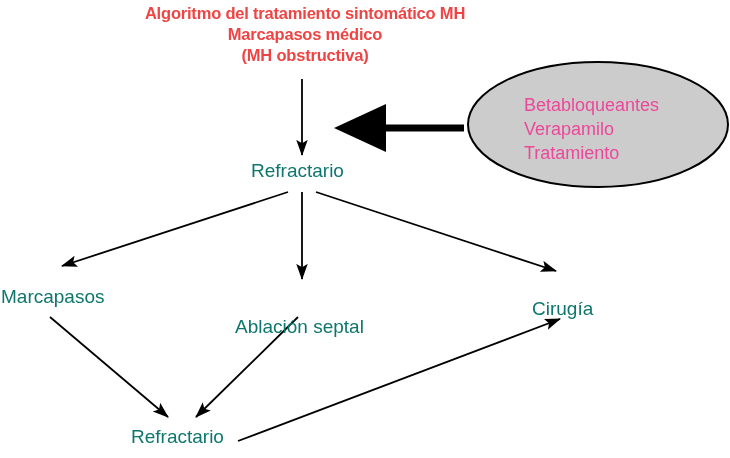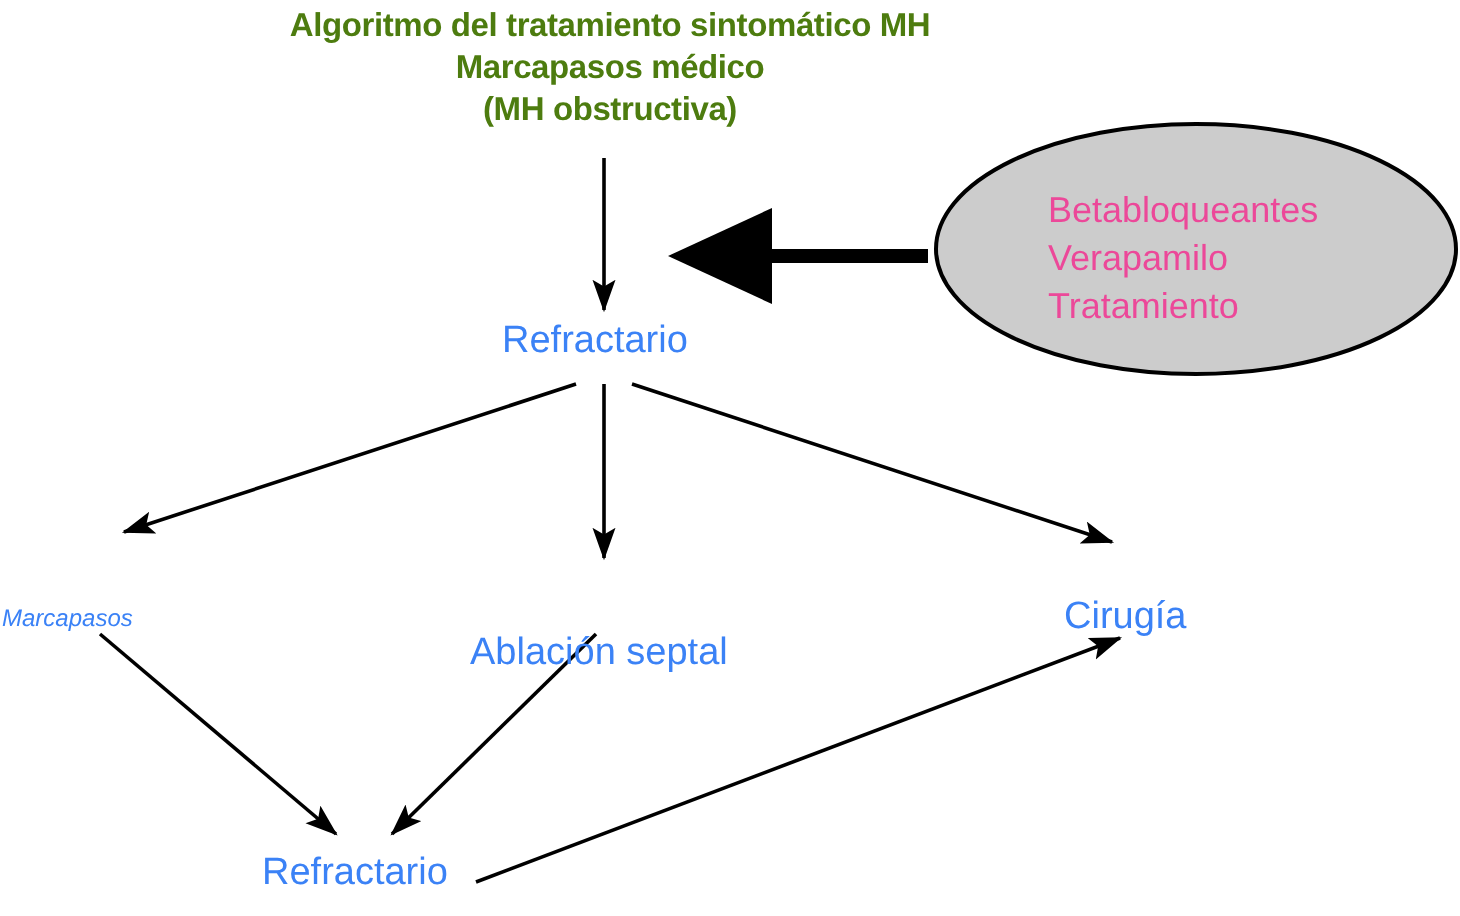--- a/index.html
+++ b/index.html
@@ -39,7 +39,7 @@
     font-size: 16.5px;
     line-height: 21px;
     letter-spacing: -0.2px;
-    color: #4d7c0f;
+    color: #ef4444;
   }
   .title-line { display: block; }
   #node-refractario-top {

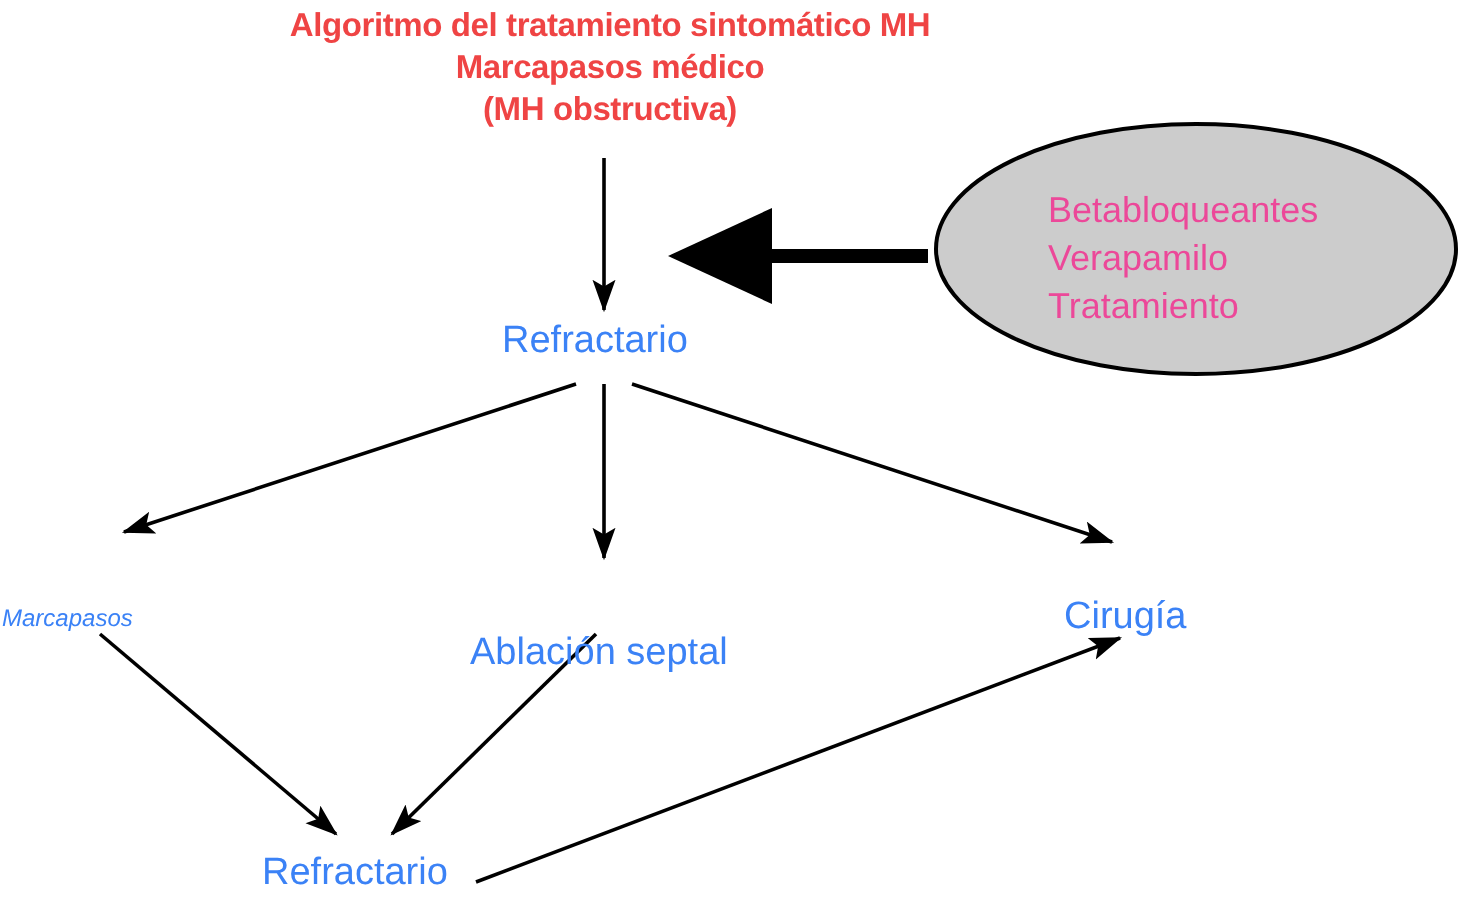--- a/index.html
+++ b/index.html
@@ -27,7 +27,7 @@
     position: absolute;
     white-space: nowrap;
     font-family: "Liberation Sans", sans-serif;
-    color: #3b82f6;
+    color: #0f766e;
   }
   #title-block {
     position: absolute;

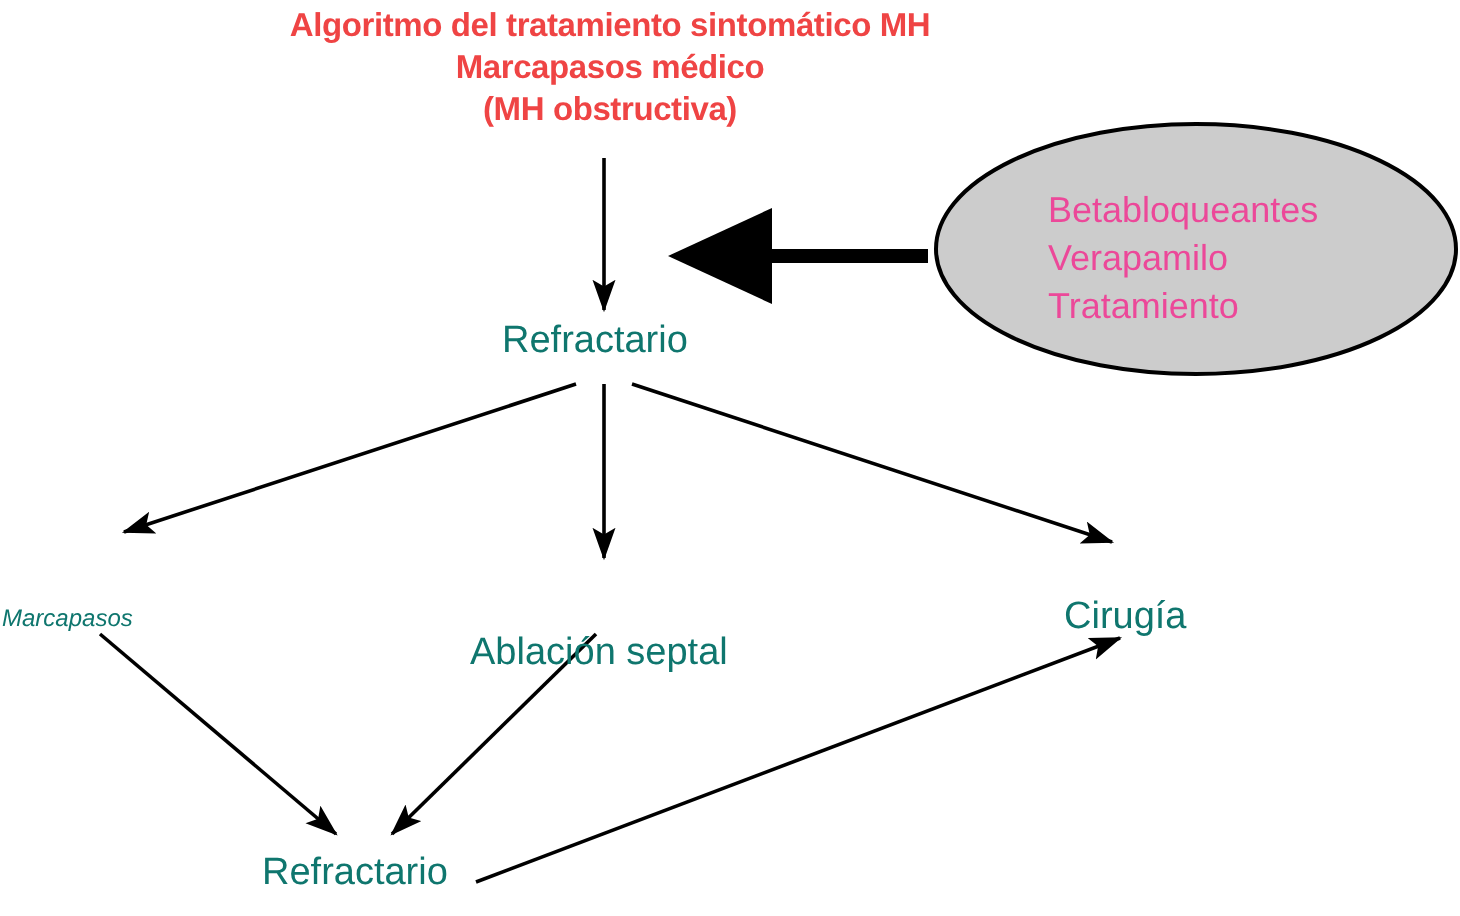--- a/index.html
+++ b/index.html
@@ -49,9 +49,8 @@
   }
   #node-marcapasos {
     left: 1px;
-    top: 302px;
-    font-size: 12px;
-    font-style: italic;
+    top: 286px;
+    font-size: 19px;
   }
   #node-ablacion {
     left: 235px;

